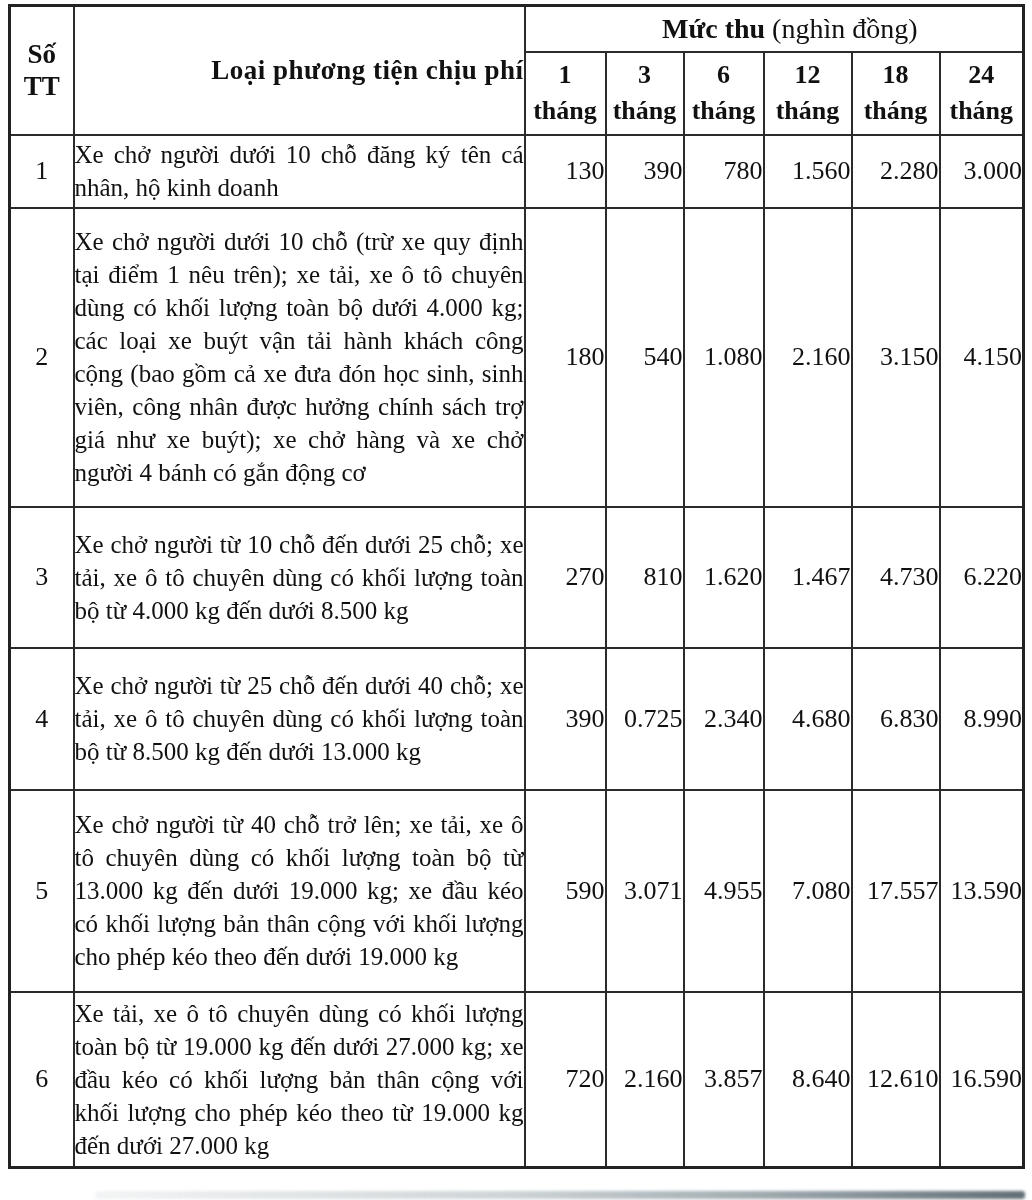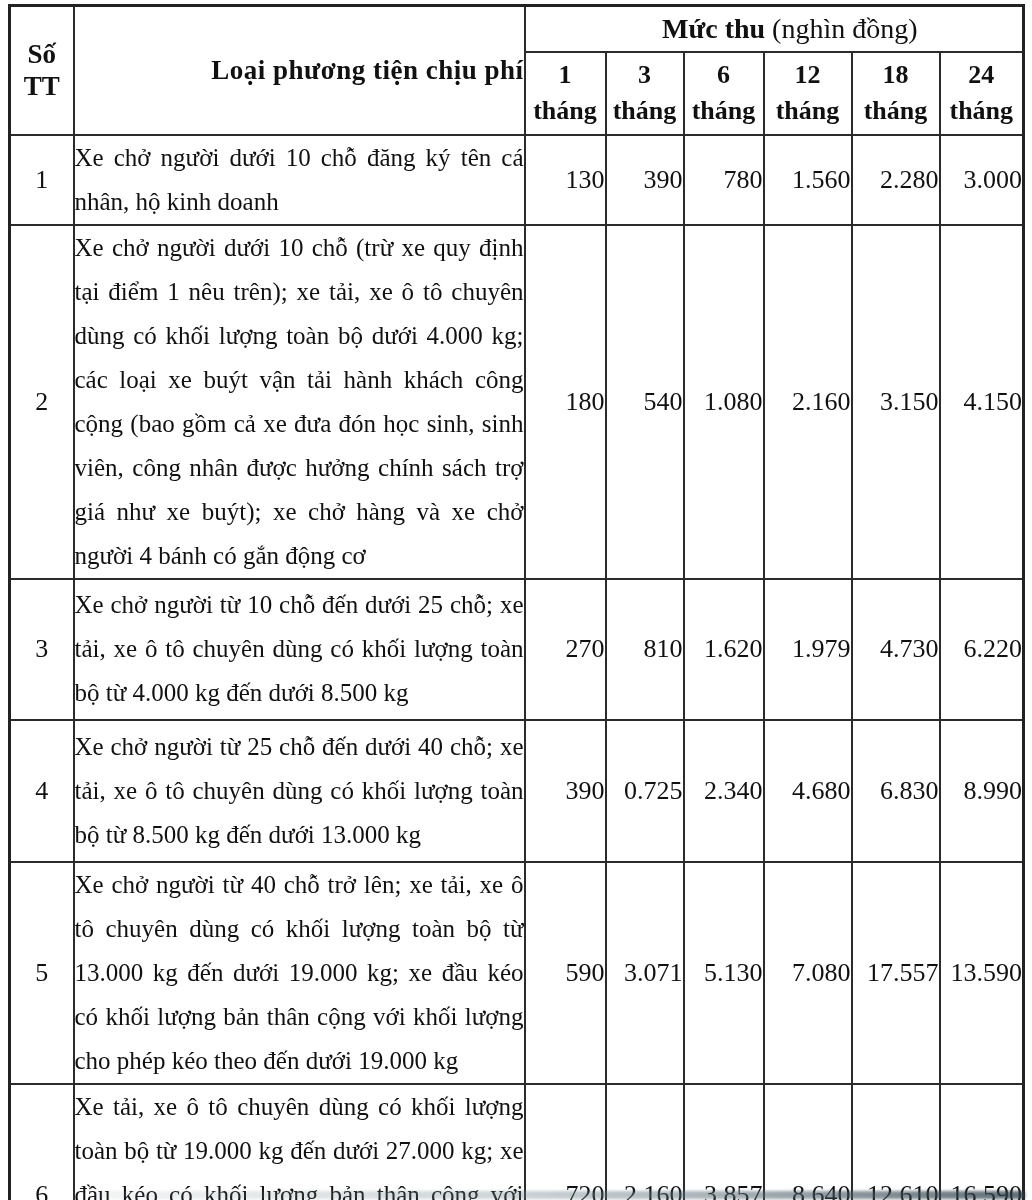--- a/index.html
+++ b/index.html
@@ -93,7 +93,7 @@
   }
   td.desc-cell {
     font-size: 25px;
-    line-height: 44px;
+    line-height: 33px;
     text-align: justify;
     vertical-align: middle;
     padding: 1px 7px 1px 8px;

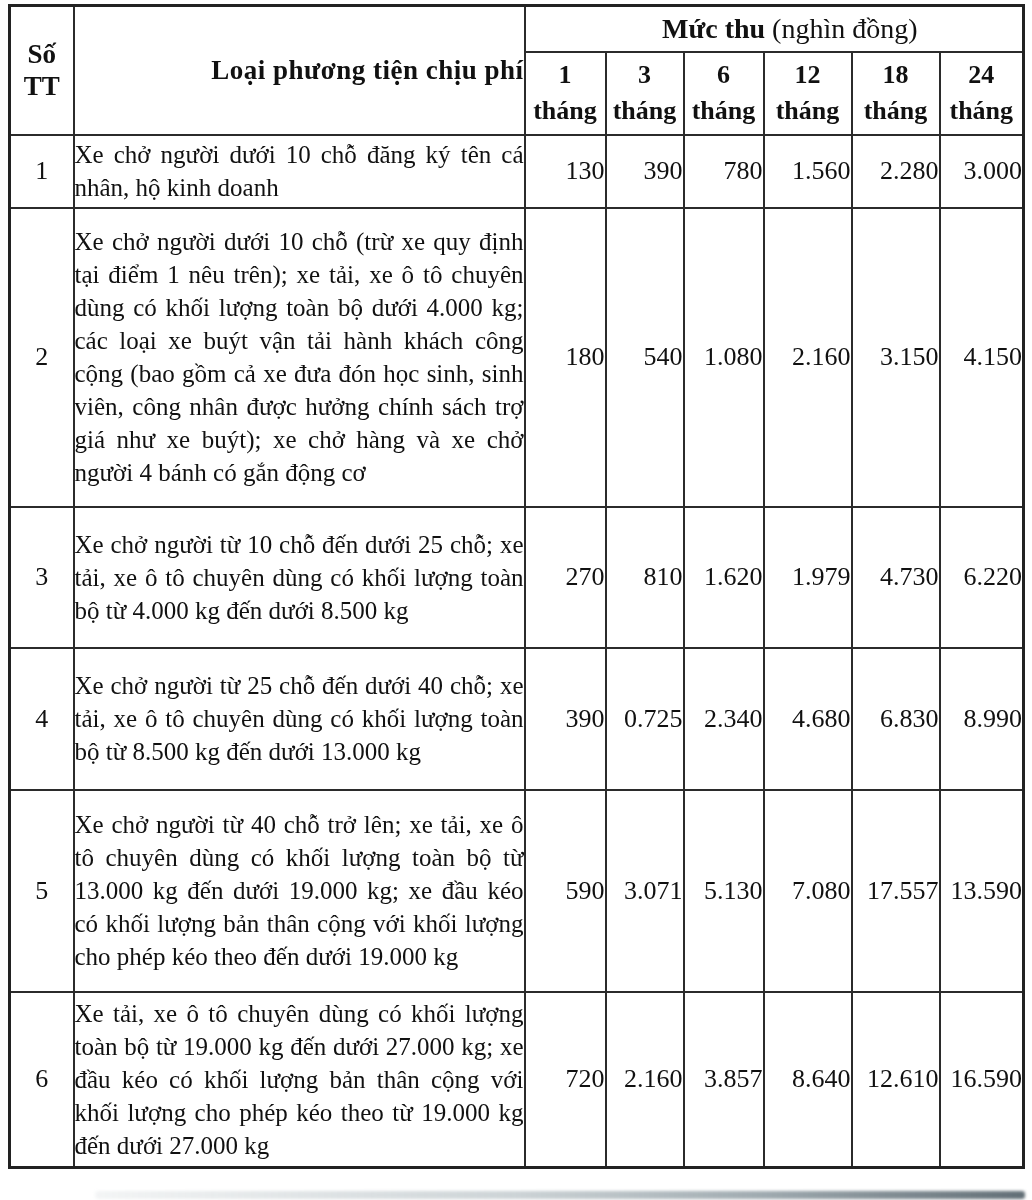--- a/index.html
+++ b/index.html
@@ -198,7 +198,7 @@
         <td class="val-cell">270</td>
         <td class="val-cell">810</td>
         <td class="val-cell">1.620</td>
-        <td class="val-cell">1.979</td>
+        <td class="val-cell">1.467</td>
         <td class="val-cell">4.730</td>
         <td class="val-cell">6.220</td>
       </tr>

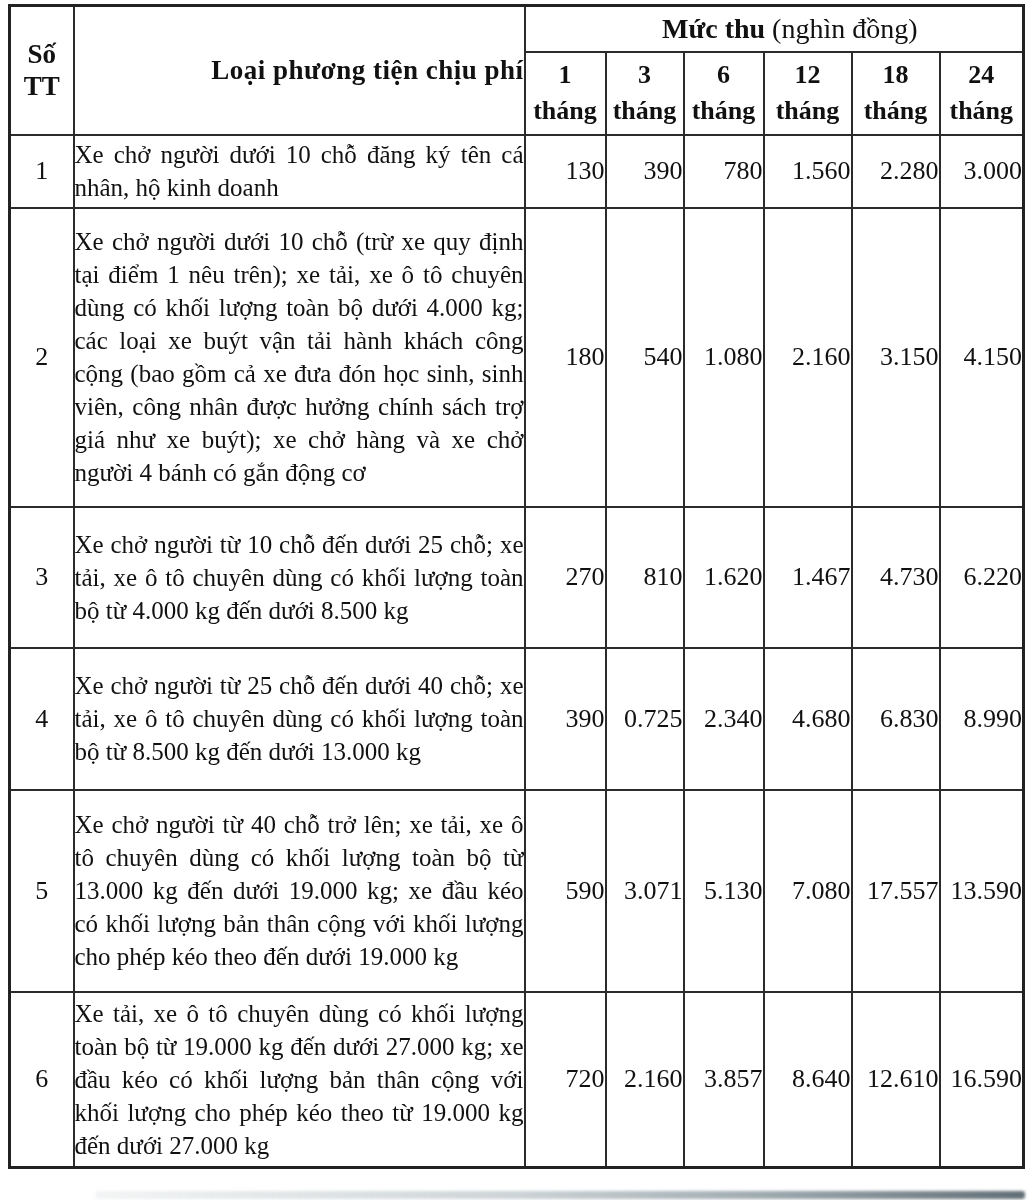--- a/index.html
+++ b/index.html
@@ -217,7 +217,7 @@
         <td class="desc-cell">Xe chở người từ 40 chỗ trở lên; xe tải, xe ô tô chuyên dùng có khối lượng toàn bộ từ 13.000 kg đến dưới 19.000 kg; xe đầu kéo có khối lượng bản thân cộng với khối lượng cho phép kéo theo đến dưới 19.000 kg</td>
         <td class="val-cell">590</td>
         <td class="val-cell">3.071</td>
-        <td class="val-cell">5.130</td>
+        <td class="val-cell">4.955</td>
         <td class="val-cell">7.080</td>
         <td class="val-cell">17.557</td>
         <td class="val-cell">13.590</td>

